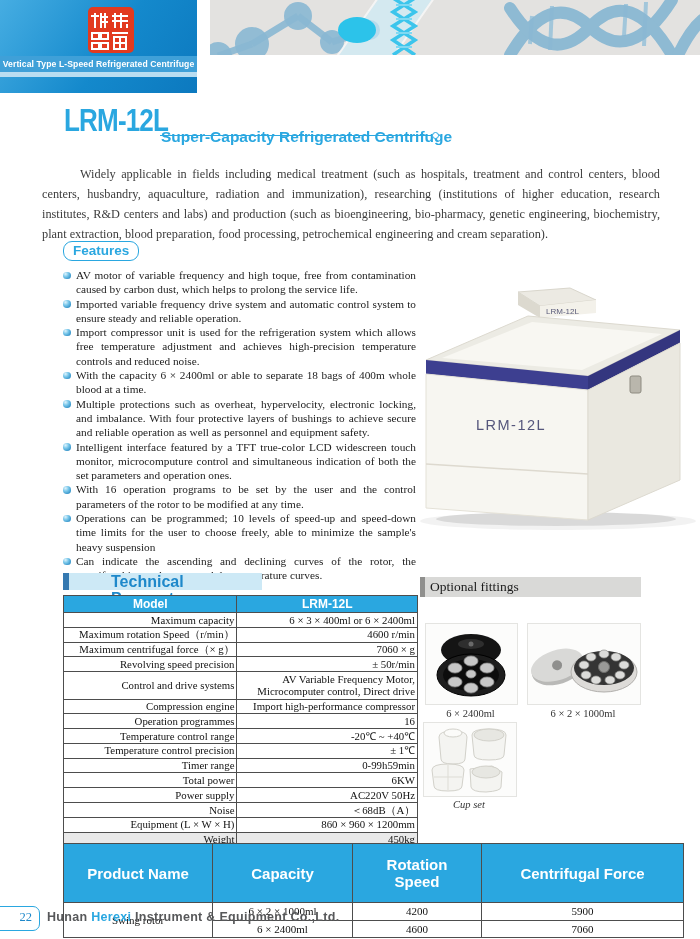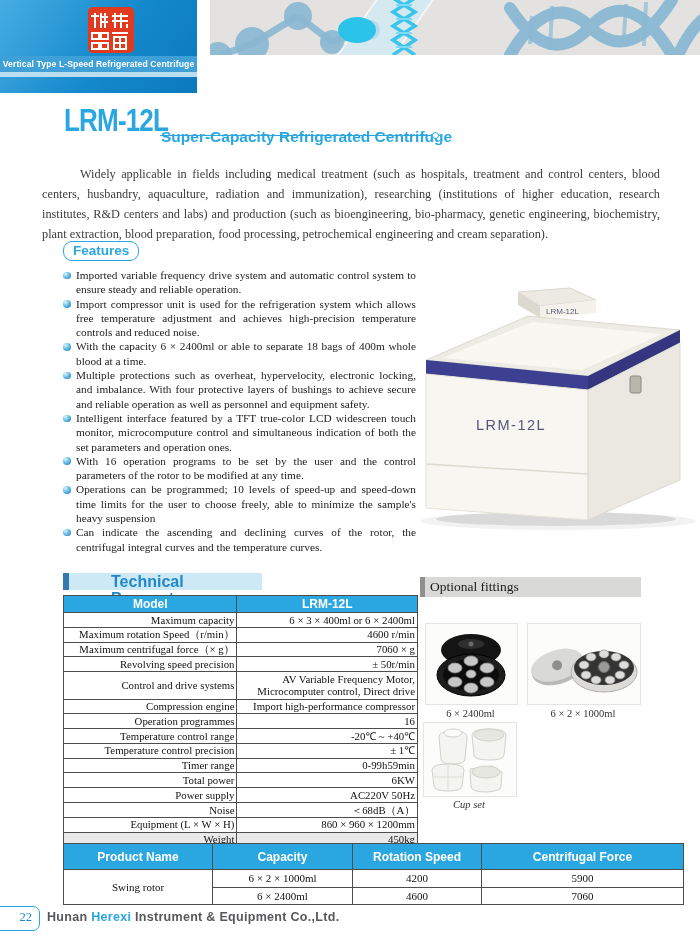--- a/index.html
+++ b/index.html
@@ -132,6 +132,7 @@
 
   <div class="features-badge">Features</div>
   <ul class="features-list">
+      <li><span class="dot"></span><span>AV motor of variable frequency and high toque, free from contamination caused by carbon dust, which helps to prolong the service life.</span></li>
       <li><span class="dot"></span><span>Imported variable frequency drive system and automatic control system to ensure steady and reliable operation.</span></li>
       <li><span class="dot"></span><span>Import compressor unit is used for the refrigeration system which allows free temperature adjustment and achieves high-precision temperature controls and reduced noise.</span></li>
       <li><span class="dot"></span><span>With the capacity 6 × 2400ml or able to separate 18 bags of 400m whole blood at a time.</span></li>

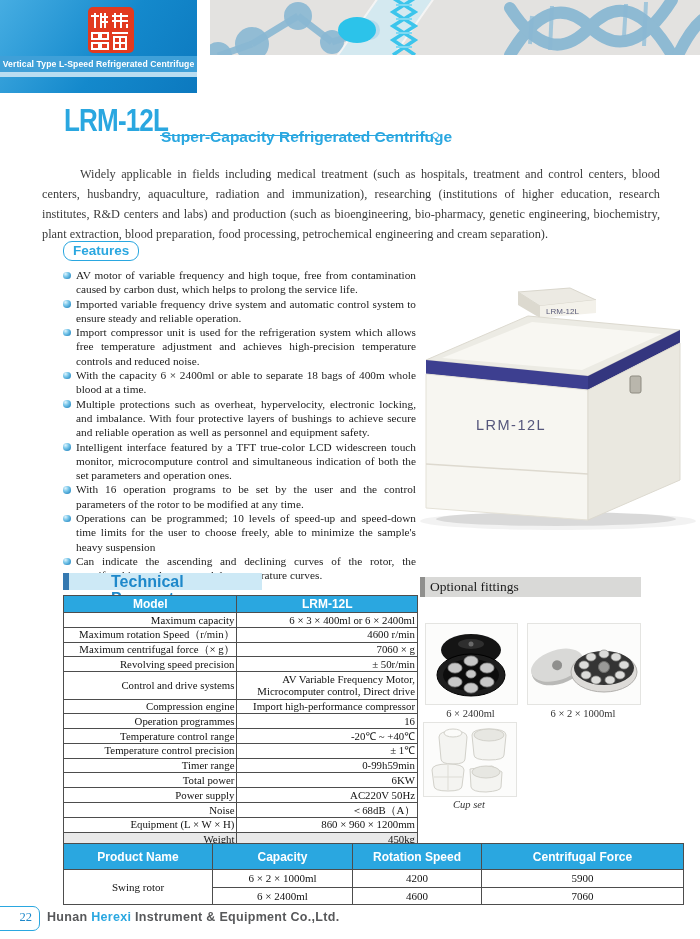--- a/index.html
+++ b/index.html
@@ -49,7 +49,7 @@
   .fit-caption{position:absolute;font-family:"Liberation Serif",serif;font-size:10.5px;color:#333;text-align:center;}
   
   .rotor-table{position:absolute;left:63px;top:843px;width:620px;border-collapse:collapse;table-layout:fixed;}
-  .rotor-table th{background:#2aa7e0;color:#fff;font-size:12px;font-weight:bold;height:17px;border:1px solid #4d4d4d;padding:4px;}
+  .rotor-table th{background:#2aa7e0;color:#fff;font-size:15px;font-weight:bold;height:17px;border:1px solid #4d4d4d;padding:12px;}
   .rotor-table td{font-family:"Liberation Serif",serif;font-size:11px;color:#111;text-align:center;
                   height:16.5px;border:1px solid #4d4d4d;padding:0;}
   

